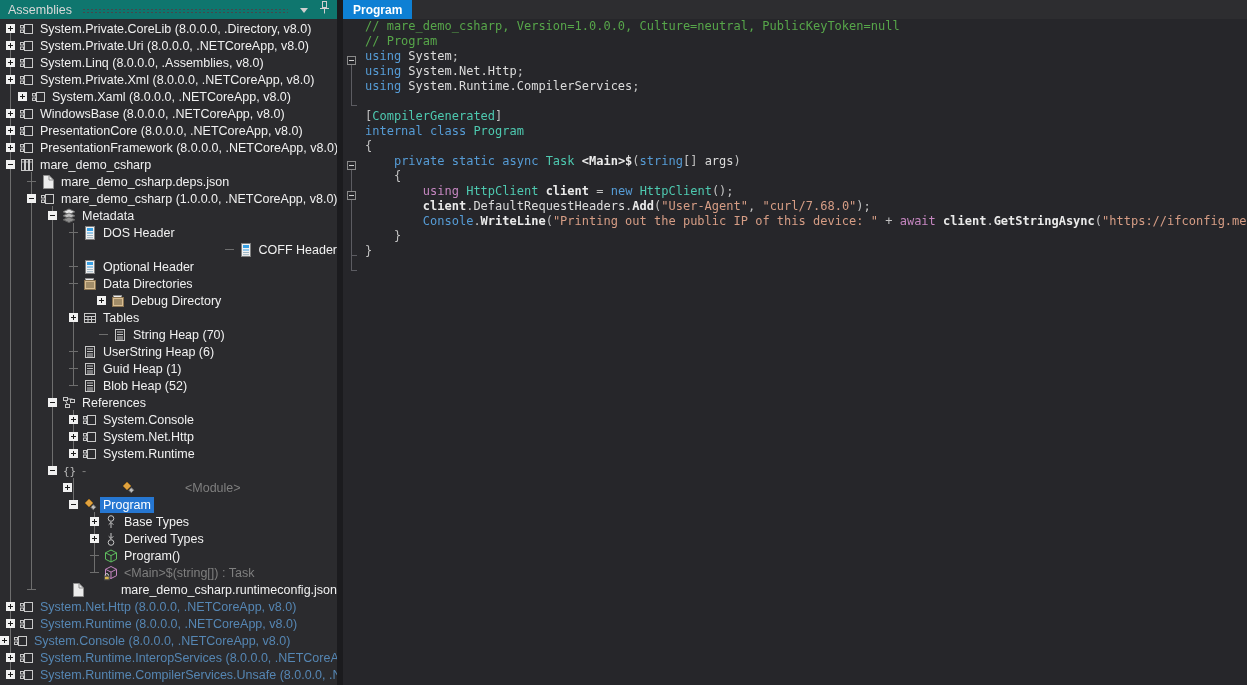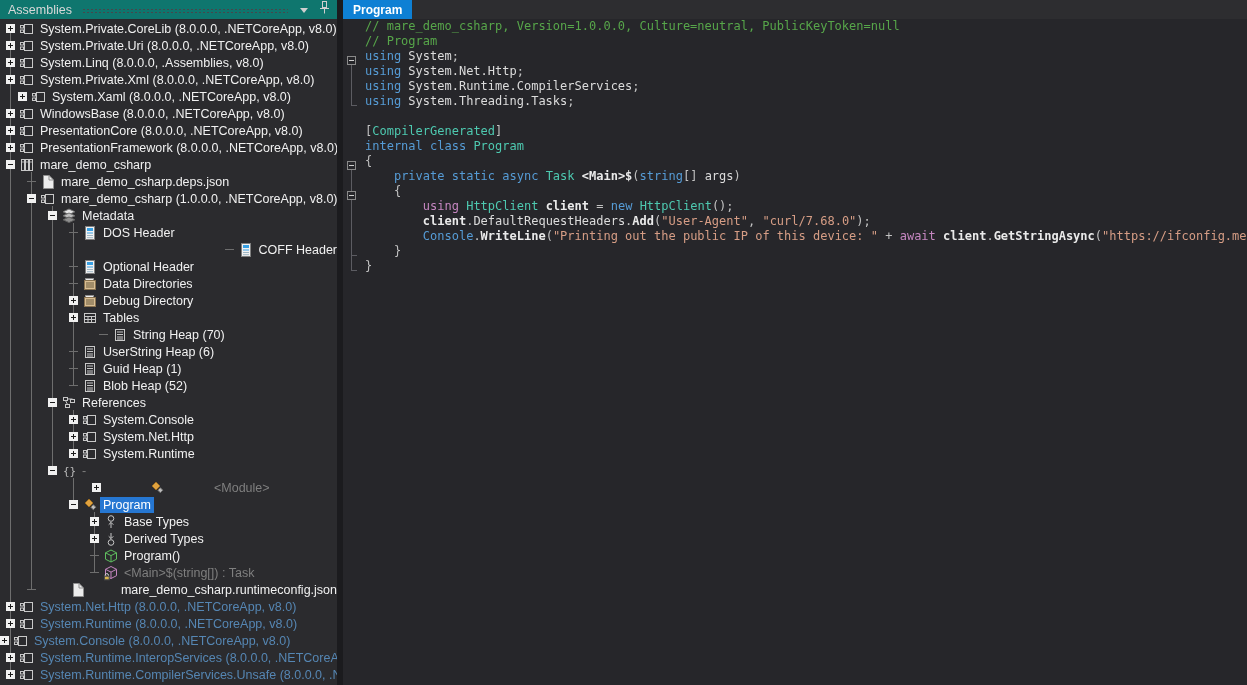--- a/index.html
+++ b/index.html
@@ -82,7 +82,7 @@
               <rect x="1.5" y="9" width="3" height="2.5" fill="none" stroke="#c8c8c8"></rect>
             </svg>
           </span>
-          <span class="lbl">System.Private.CoreLib (8.0.0.0, .NETCoreApp, v8.0)</span>
+          <span class="lbl">System.Private.CoreLib (8.0.0.0, .Directory, v8.0)</span>
         </div>
         <div class="trow" style="padding-left: 6px;">
           <span class="expbox plus"></span>

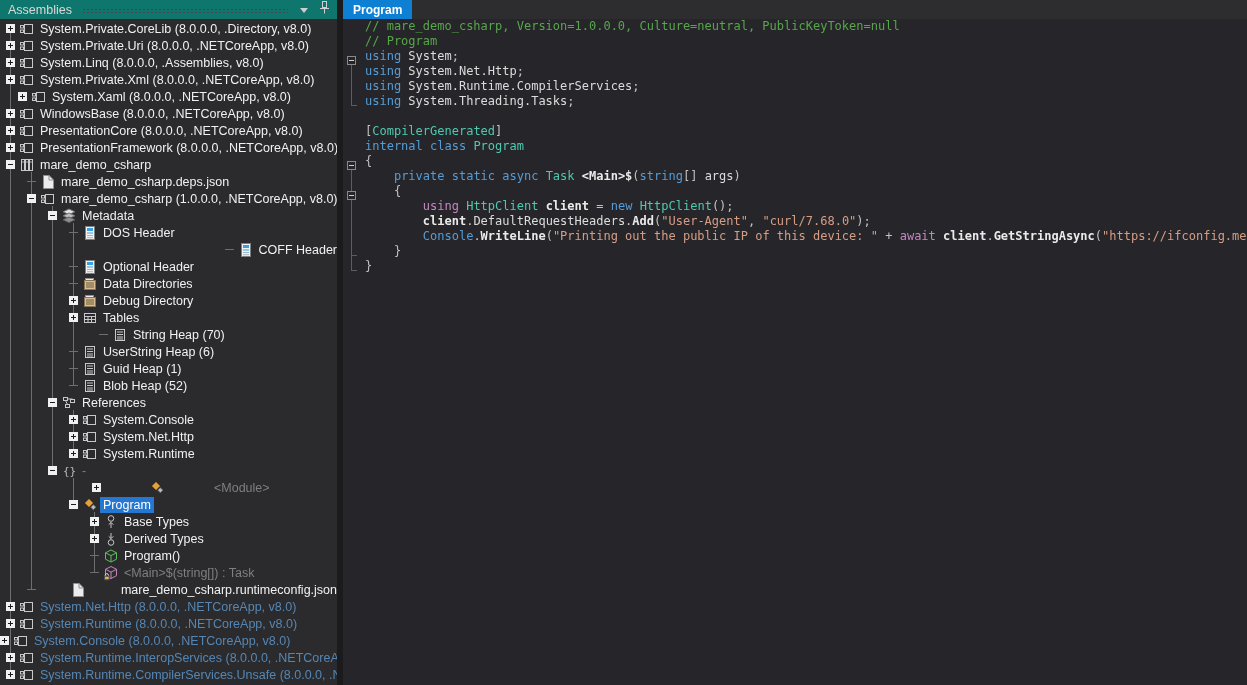--- a/index.html
+++ b/index.html
@@ -525,7 +525,6 @@
         <div class="codeline"><span class="tok-kw">using</span><span class="tok-pl"> System</span><span class="tok-pu">;</span></div>
         <div class="codeline"><span class="tok-kw">using</span><span class="tok-pl"> System.Net.Http</span><span class="tok-pu">;</span></div>
         <div class="codeline"><span class="tok-kw">using</span><span class="tok-pl"> System.Runtime.CompilerServices</span><span class="tok-pu">;</span></div>
-        <div class="codeline"><span class="tok-kw">using</span><span class="tok-pl"> System.Threading.Tasks</span><span class="tok-pu">;</span></div>
         <div class="codeline"></div>
         <div class="codeline"><span class="tok-pu">[</span><span class="tok-type">CompilerGenerated</span><span class="tok-pu">]</span></div>
         <div class="codeline"><span class="tok-kw">internal class </span><span class="tok-type">Program</span></div>

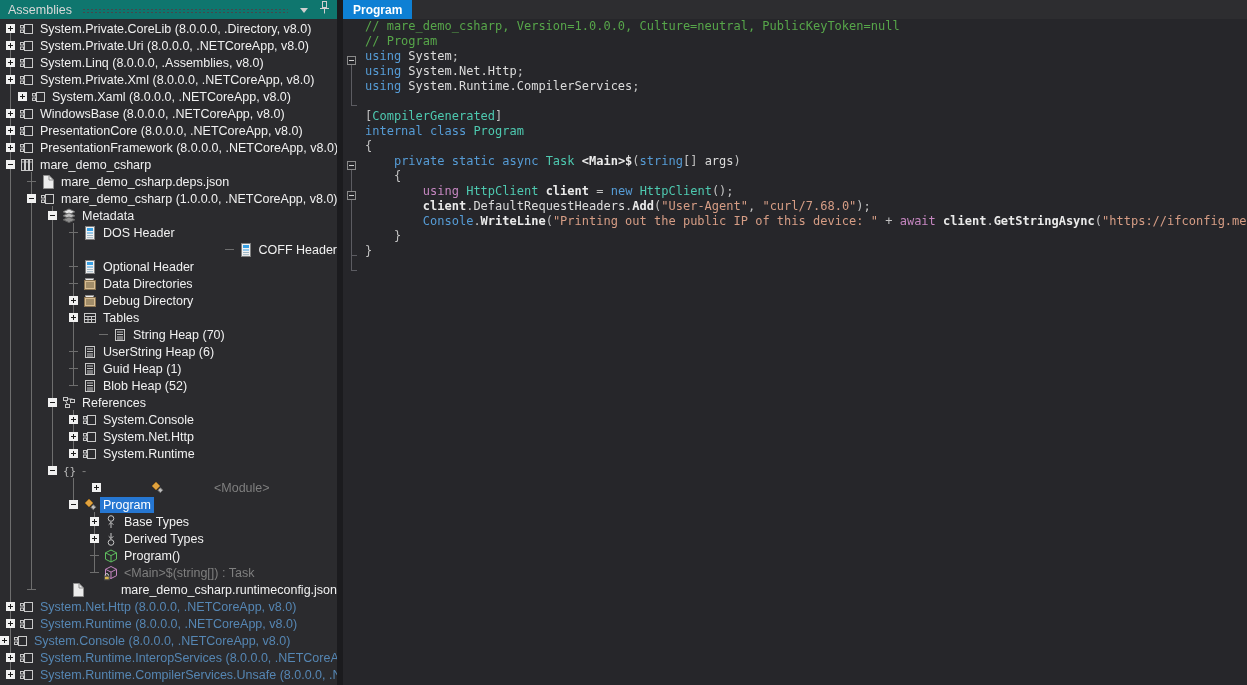--- a/index.html
+++ b/index.html
@@ -259,7 +259,7 @@
           </span>
           <span class="lbl">Data Directories</span>
         </div>
-        <div class="trow" style="padding-left: 69px;">
+        <div class="trow" style="padding-left: 69px; margin-left: 28px;">
           <span class="expbox plus"></span>
           <span class="ticon">
             <svg viewBox="0 0 16 16">

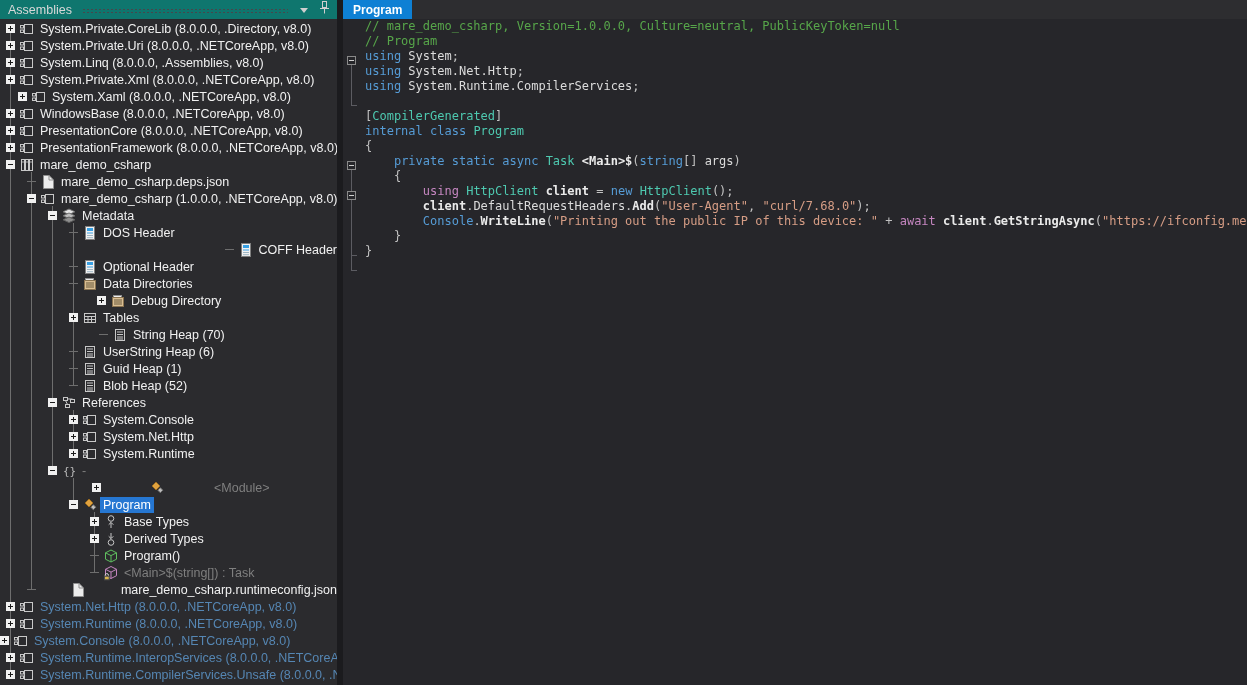--- a/index.html
+++ b/index.html
@@ -376,7 +376,7 @@
           </span>
           <span class="lbl">-</span>
         </div>
-        <div class="trow gray" style="padding-left: 92px; gap: 44px;">
+        <div class="trow gray" style="padding-left: 63px; gap: 44px;">
           <span class="expbox plus"></span>
           <span class="ticon">
             <svg viewBox="0 0 16 16">

